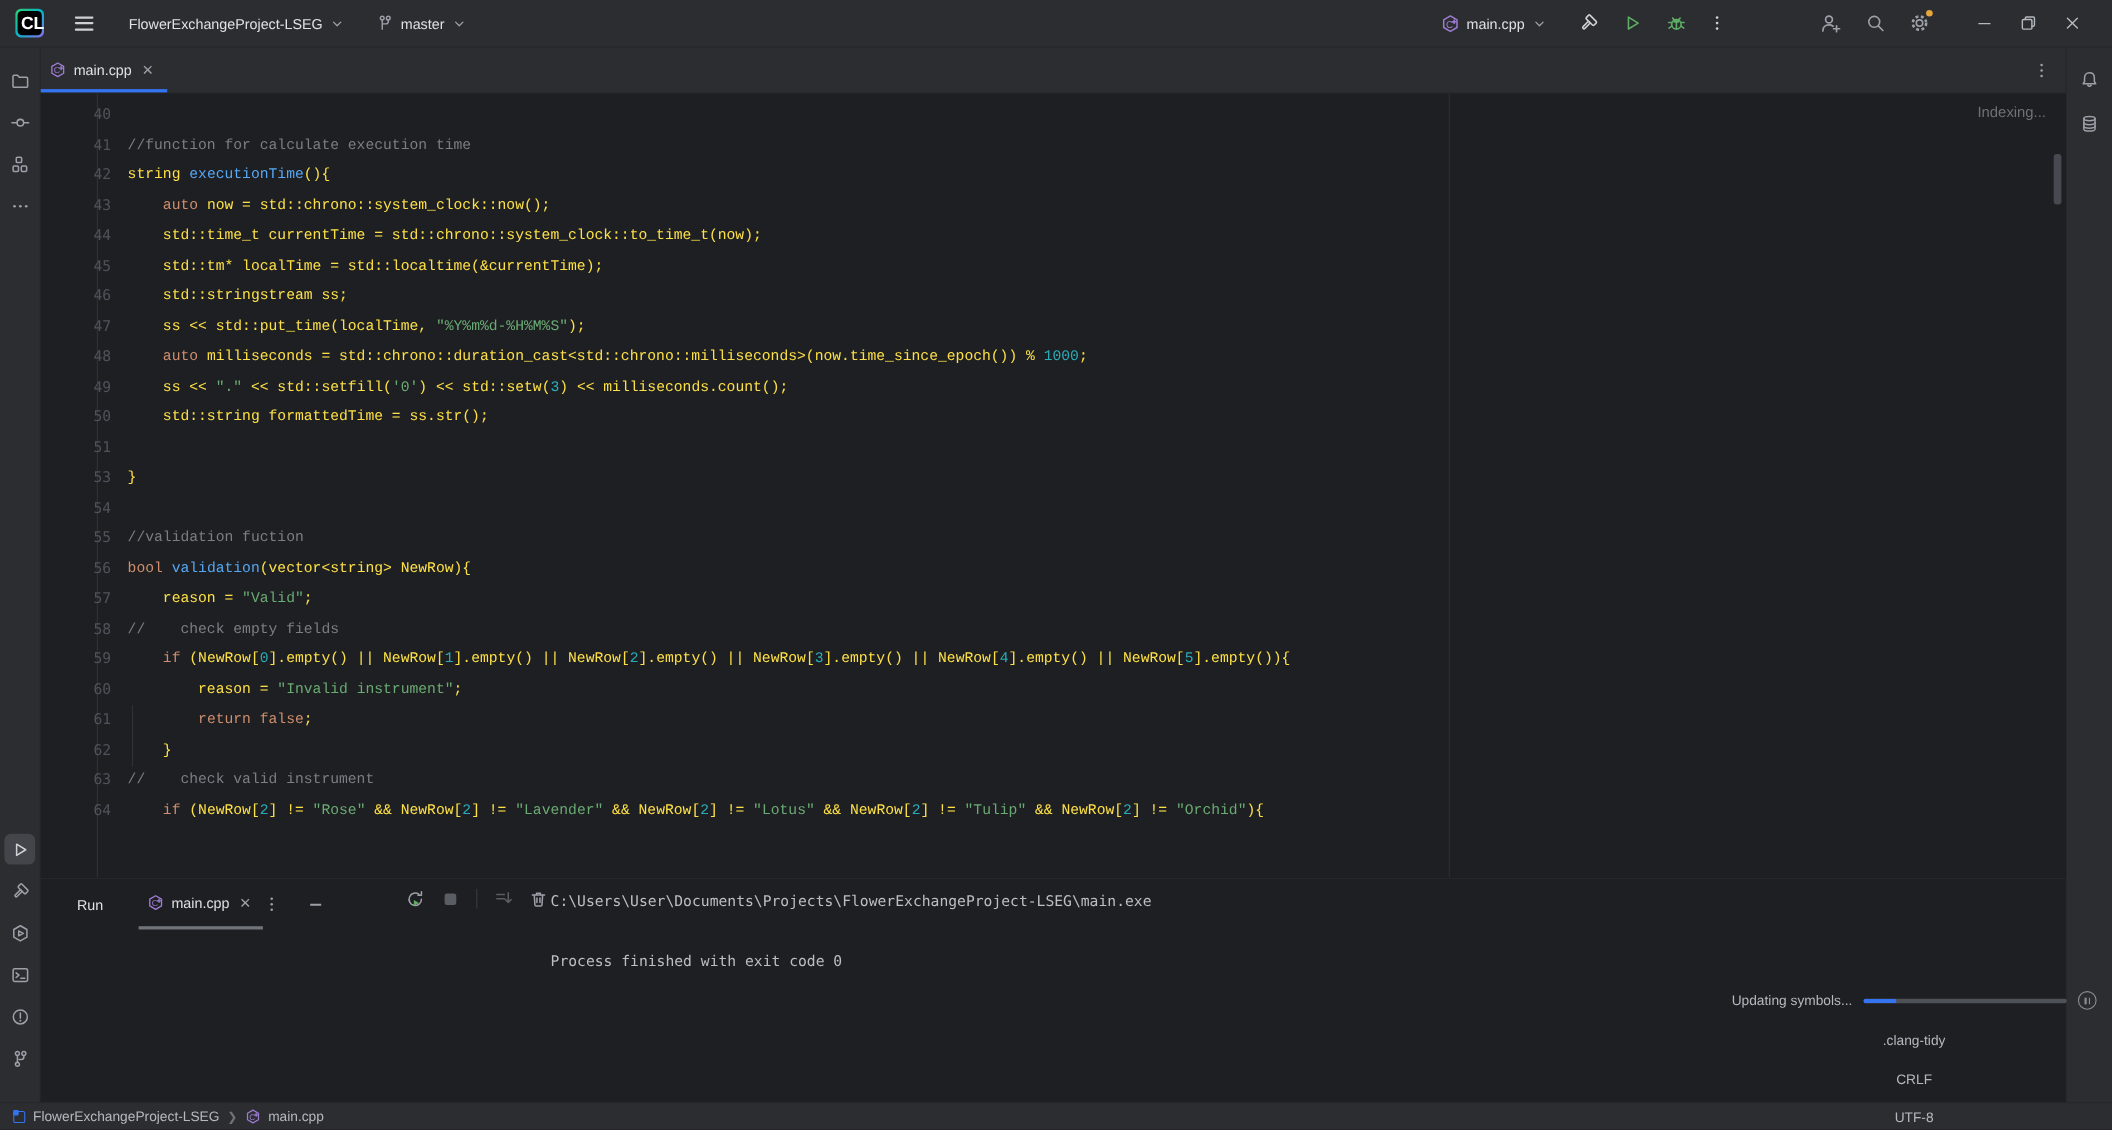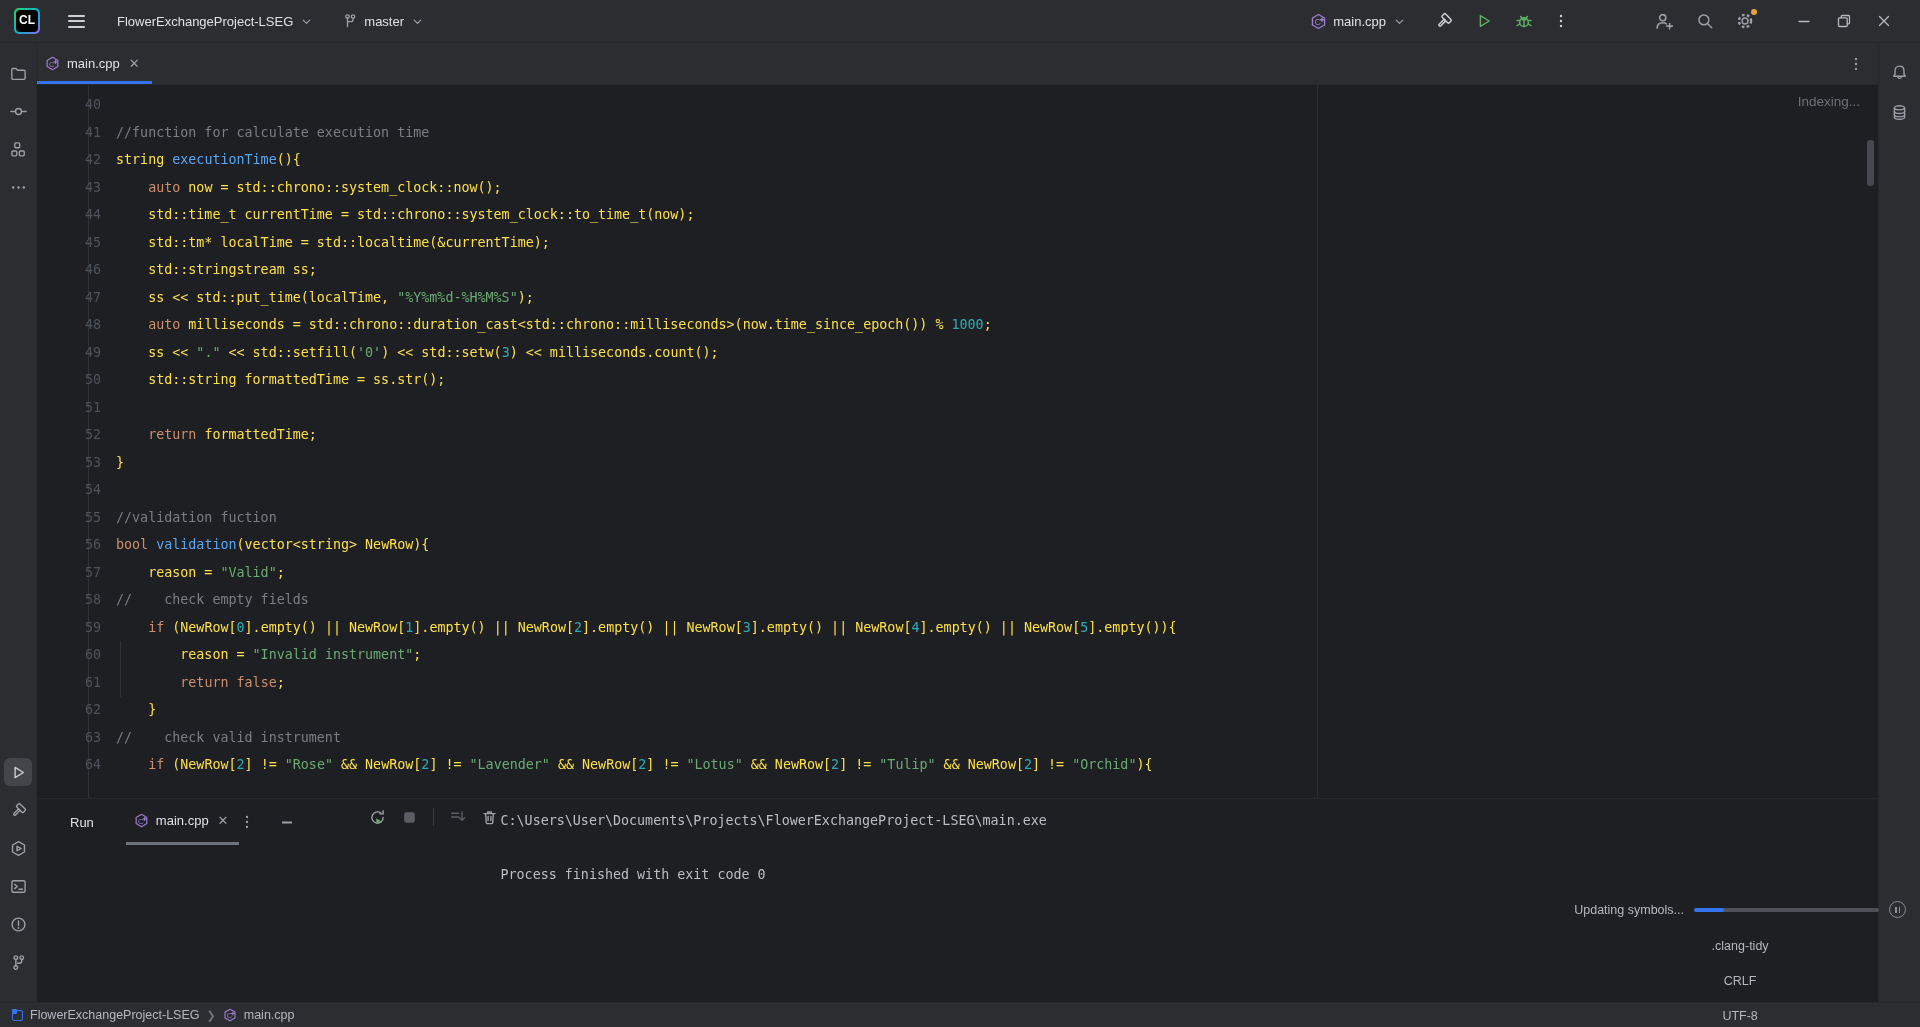--- a/index.html
+++ b/index.html
@@ -18,7 +18,7 @@
   
   .titlebar { height:43px; background:#2b2d30; border-bottom:1px solid #26282b; display:flex; align-items:center; padding:0 16px 0 14px; flex:none; }
   .logo { width:26px; height:26px; border-radius:5px; background:linear-gradient(135deg,#2bd273 0%,#07b3c8 50%,#9069f0 100%); position:relative; flex:none; }
-  .logo .inner { position:absolute; inset:2px; background:#000; border-radius:4px; color:#fff; font-size:12px; font-weight:bold; display:flex; align-items:flex-start; justify-content:flex-start; padding:3px 0 0 3px; letter-spacing:0; }
+  .logo .inner { position:absolute; inset:2px; background:#000; border-radius:4px; color:#fff; font-size:16px; font-weight:bold; display:flex; align-items:flex-start; justify-content:flex-start; padding:3px 0 0 3px; letter-spacing:0; }
   .burger { margin-left:24px; display:flex; flex-direction:column; gap:3.5px; padding:4px; cursor:pointer; }
   .burger span { width:17px; height:2px; background:#ced0d6; border-radius:1px; display:block; }
   .tb-widget { display:flex; align-items:center; gap:6px; color:#dfe1e5; font-size:13px; padding:5px 6px; border-radius:4px; }

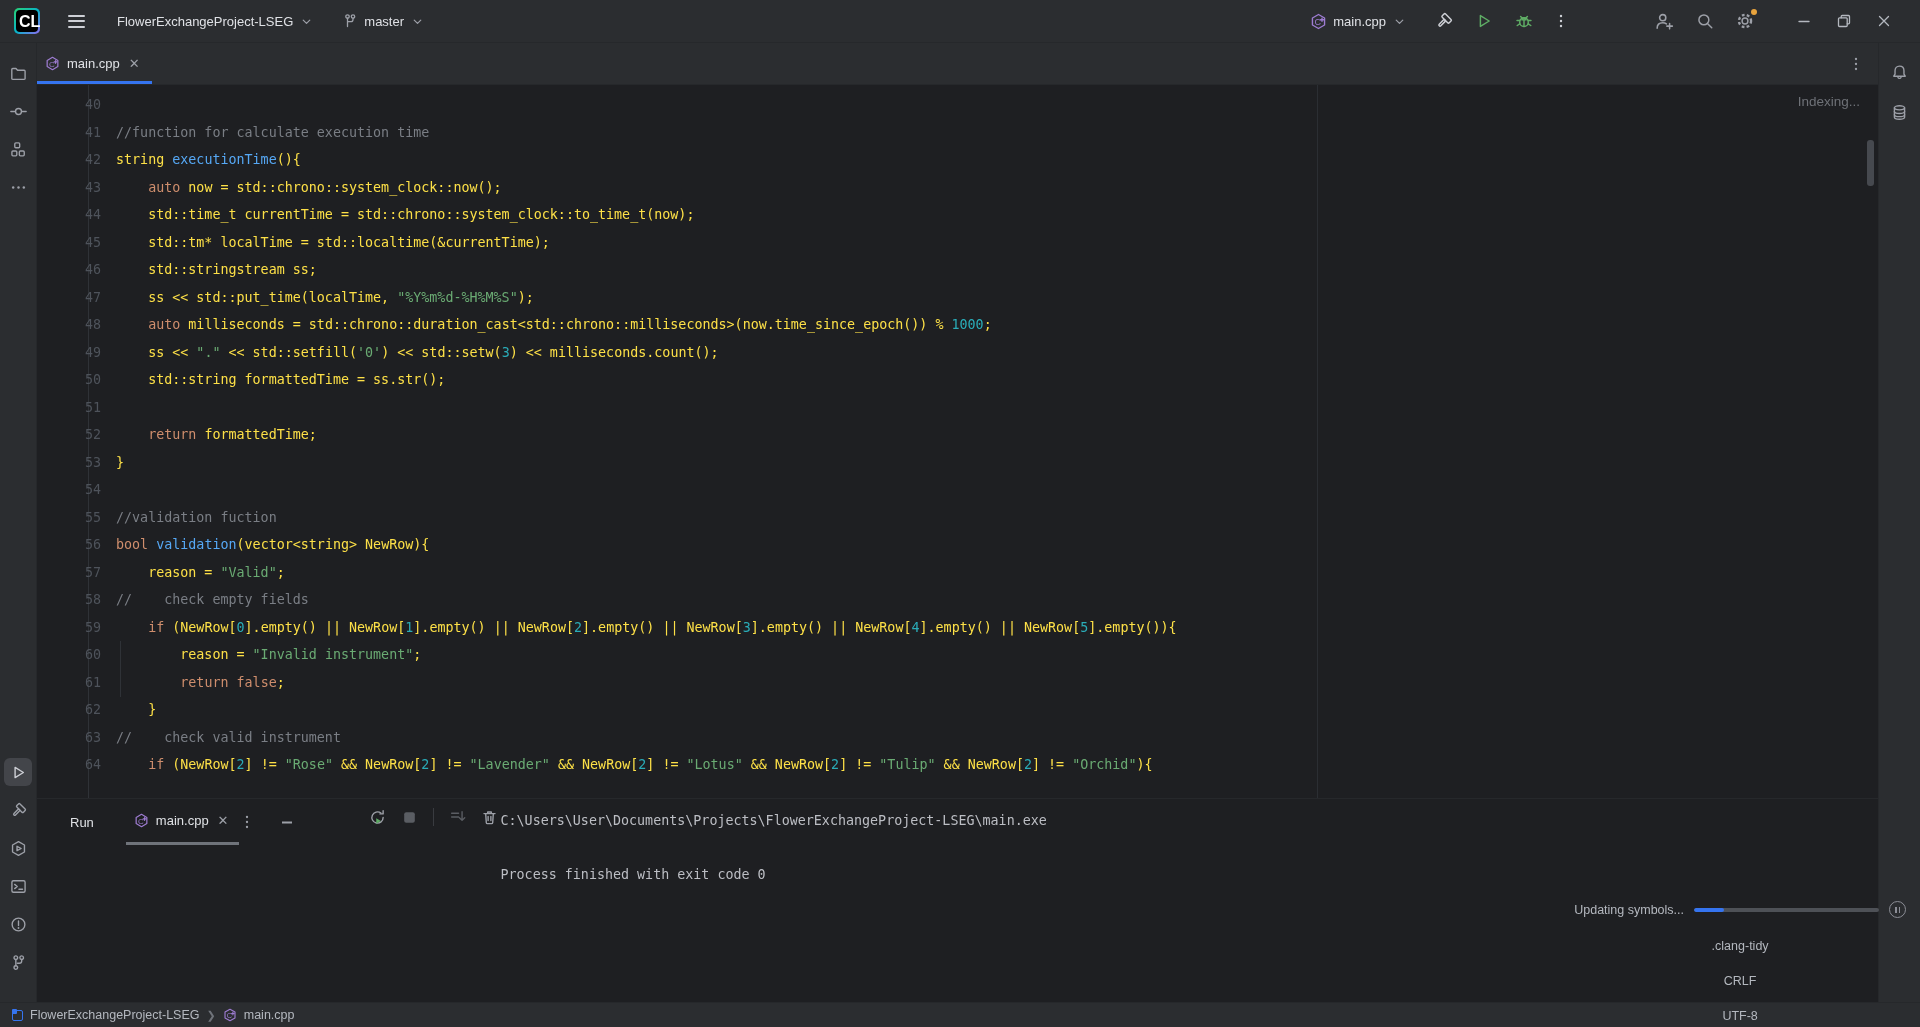--- a/index.html
+++ b/index.html
@@ -60,7 +60,7 @@
   .code-wrap { position:relative; padding-top:6px;padding-left:21px; }
   .code-line { display:flex; height:27.5px; line-height:27.5px; white-space:pre; }
   .ln { width:43px; text-align:right; color:#4e535b; flex:none; user-select:none; }
-  .code { padding-left:15px; }
+  .code { padding-left:15px;font-family:Liberation Mono, monospace; }
   .t-d { color:#fde047; } .t-k { color:#cf8e6d; } .t-f { color:#56a8f5; }
   .t-s { color:#6aab73; } .t-c { color:#7a7e85; } .t-n { color:#2aacb8; }
   .indexing { position:absolute; top:9px; right:18px; color:#6e7177; font-family:"Liberation Sans", sans-serif; font-size:13.5px; }

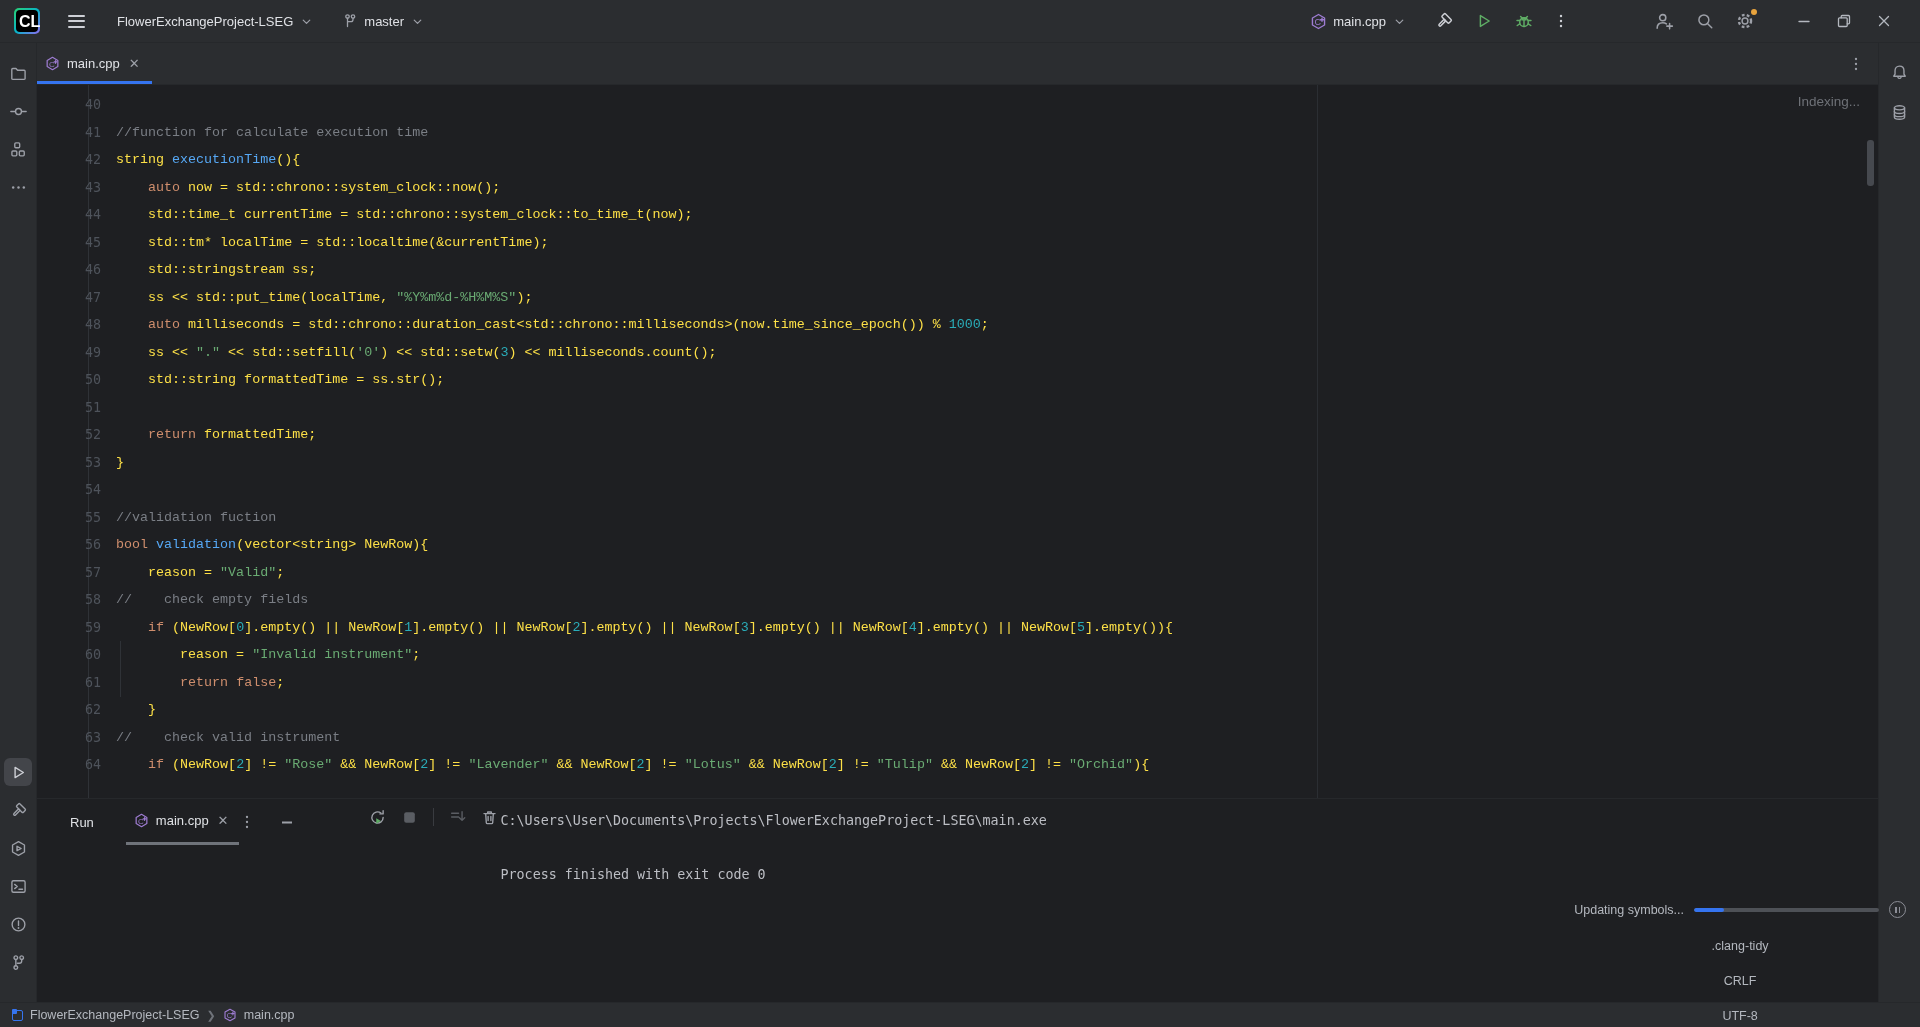--- a/index.html
+++ b/index.html
@@ -333,7 +333,6 @@
             <div class="code-line"><span class="ln">49</span><span class="code"><span class="t-d">    ss &lt;&lt; </span><span class="t-s">"."</span><span class="t-d"> &lt;&lt; std::setfill(</span><span class="t-s">'0'</span><span class="t-d">) &lt;&lt; std::setw(</span><span class="t-n">3</span><span class="t-d">) &lt;&lt; milliseconds.count();</span></span></div>
             <div class="code-line"><span class="ln">50</span><span class="code"><span class="t-d">    std::string formattedTime = ss.str();</span></span></div>
             <div class="code-line"><span class="ln">51</span><span class="code"></span></div>
-            <div class="code-line"><span class="ln">52</span><span class="code"><span class="t-d">    </span><span class="t-k">return</span><span class="t-d"> formattedTime;</span></span></div>
             <div class="code-line"><span class="ln">53</span><span class="code"><span class="t-d">}</span></span></div>
             <div class="code-line"><span class="ln">54</span><span class="code"></span></div>
             <div class="code-line"><span class="ln">55</span><span class="code"><span class="t-c">//validation fuction</span></span></div>

